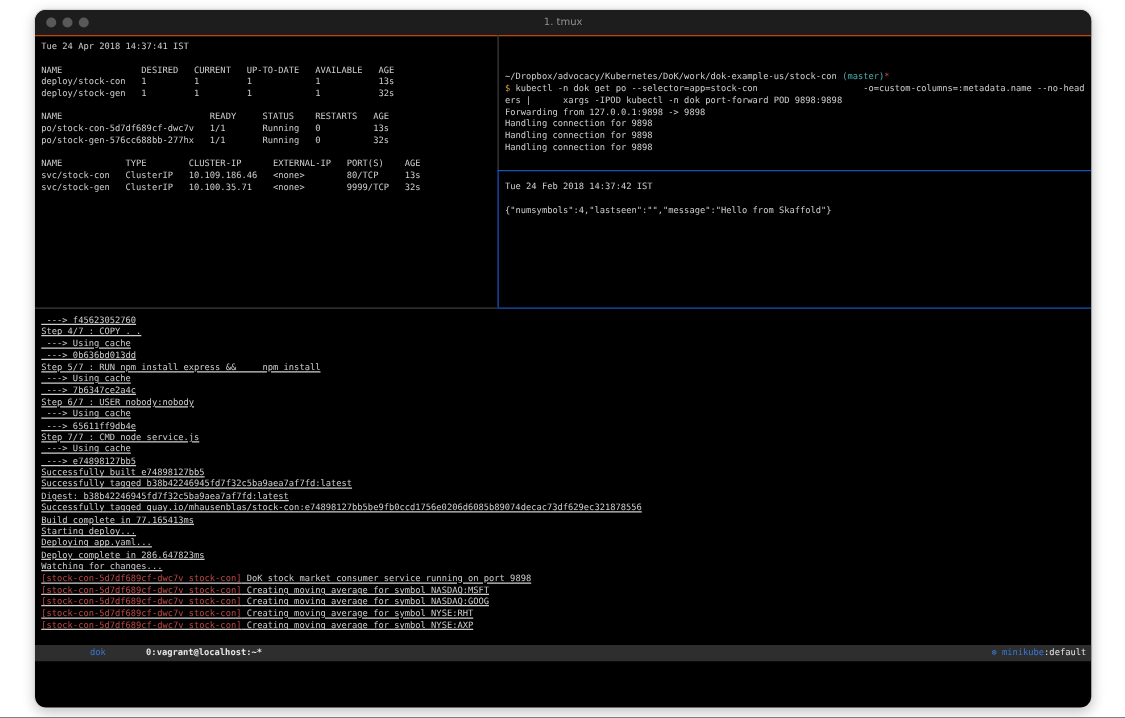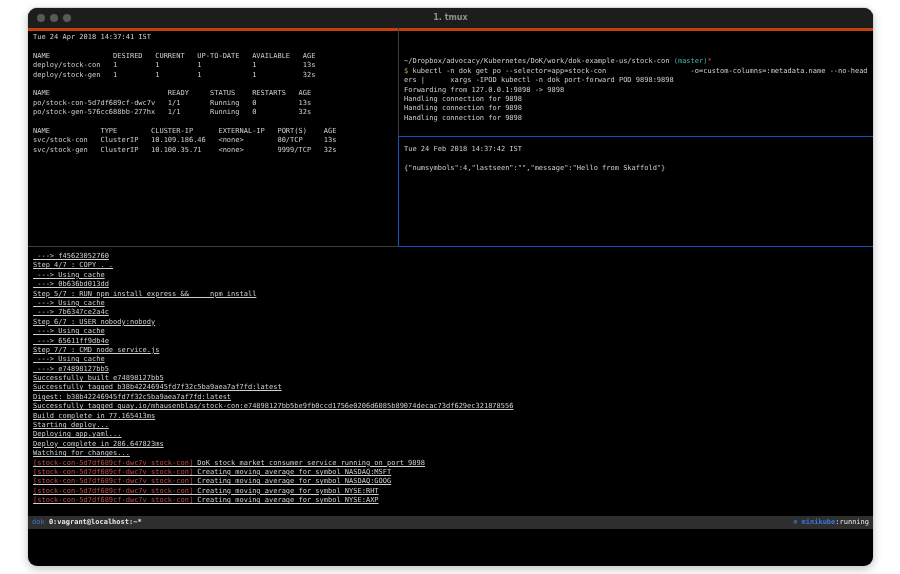--- a/index.html
+++ b/index.html
@@ -15,7 +15,7 @@
   }
   .titlebar{
     position:absolute;left:0;top:0;width:100%;height:20px;
-    background:#1d1d1d;border-bottom:3px solid #c2410c;font-weight:bold;
+    background:#1d1d1d;border-bottom:1px solid #c2410c;
   }
   .lights{position:absolute;left:9px;top:6px;display:flex;gap:5px;}
   .light{width:8px;height:8px;border-radius:50%;background:#595959;display:inline-block;}

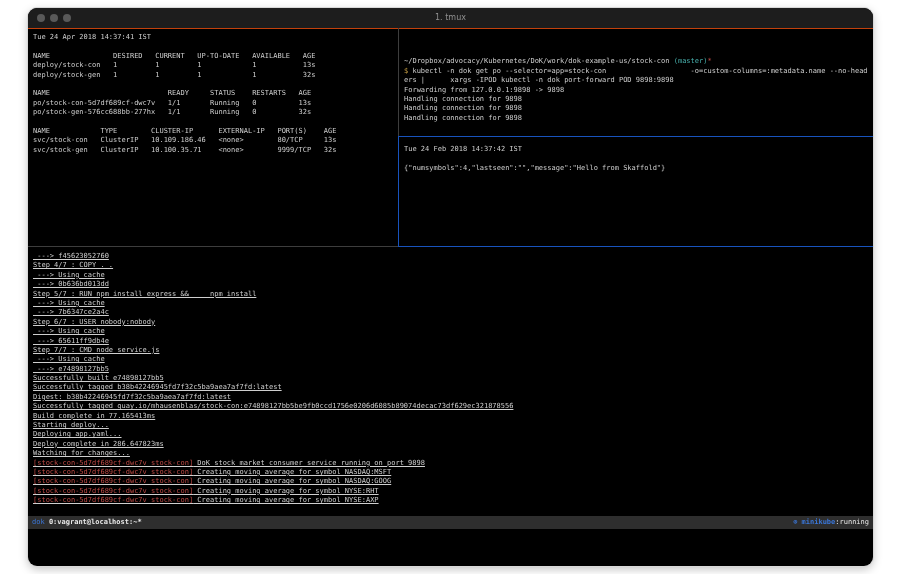--- a/index.html
+++ b/index.html
@@ -72,7 +72,7 @@
   <div class="divider dh-rbot"></div>
 
   <div class="statusbar" style="background: rgb(46, 46, 46);">
-    <div class="status-left"><span class="seg" style="color: rgb(58, 118, 216);">dok</span><span class="seg"> </span><span class="seg win-tab" style="color: rgb(232, 232, 232);">0:vagrant@localhost:~*</span></div>
+    <div class="status-left"><span class="seg" style="color: rgb(58, 118, 216); margin-left: 40px;">dok</span><span class="seg"> </span><span class="seg win-tab" style="color: rgb(232, 232, 232);">0:vagrant@localhost:~*</span></div>
     <div class="status-right"><span style="color: rgb(58, 118, 216);">⊛ </span><span style="color: rgb(58, 118, 216); font-weight: bold;">minikube</span><span style="color: rgb(232, 232, 232);">:running</span></div>
   </div>
 

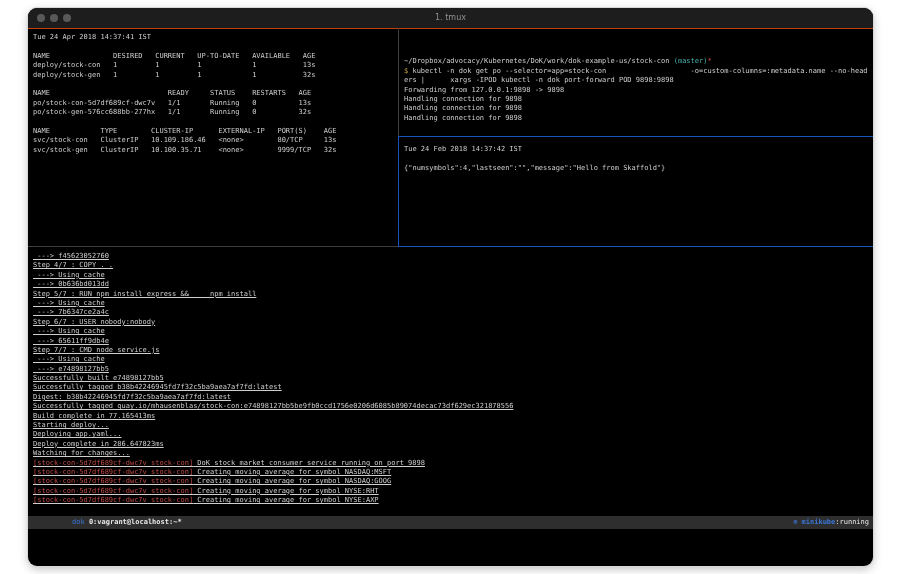--- a/index.html
+++ b/index.html
@@ -72,7 +72,7 @@
   <div class="divider dh-rbot"></div>
 
   <div class="statusbar" style="background: rgb(46, 46, 46);">
-    <div class="status-left"><span class="seg" style="color: rgb(58, 118, 216); margin-left: 40px;">dok</span><span class="seg"> </span><span class="seg win-tab" style="color: rgb(232, 232, 232);">0:vagrant@localhost:~*</span></div>
+    <div class="status-left"><span class="seg" style="color: rgb(58, 118, 216); margin-left: 40px;">dok</span><span class="seg"> </span><span class="seg win-tab" style="color: rgb(232, 232, 232); margin-left: 28px;">0:vagrant@localhost:~*</span></div>
     <div class="status-right"><span style="color: rgb(58, 118, 216);">⊛ </span><span style="color: rgb(58, 118, 216); font-weight: bold;">minikube</span><span style="color: rgb(232, 232, 232);">:running</span></div>
   </div>
 

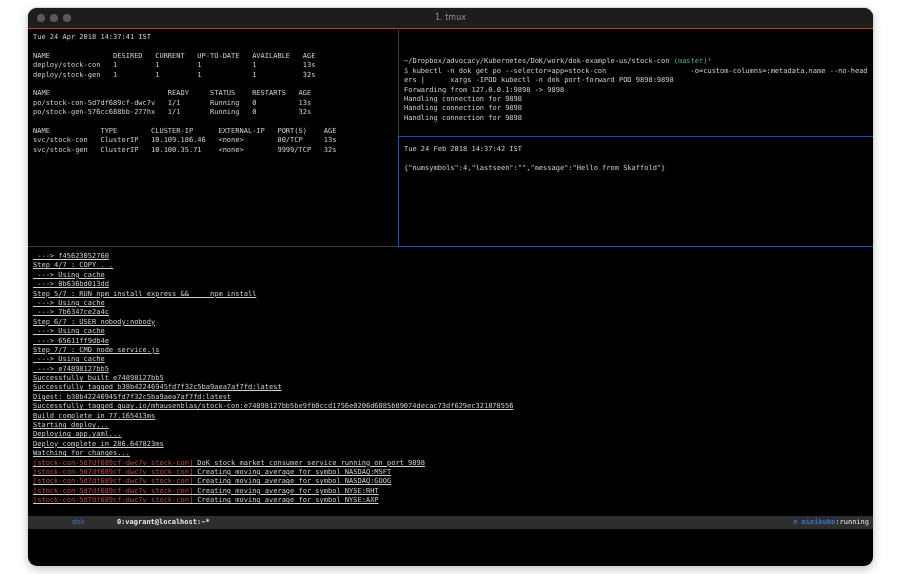--- a/index.html
+++ b/index.html
@@ -73,7 +73,7 @@
 
   <div class="statusbar" style="background: rgb(46, 46, 46);">
     <div class="status-left"><span class="seg" style="color: rgb(58, 118, 216); margin-left: 40px;">dok</span><span class="seg"> </span><span class="seg win-tab" style="color: rgb(232, 232, 232); margin-left: 28px;">0:vagrant@localhost:~*</span></div>
-    <div class="status-right"><span style="color: rgb(58, 118, 216);">⊛ </span><span style="color: rgb(58, 118, 216); font-weight: bold;">minikube</span><span style="color: rgb(232, 232, 232);">:running</span></div>
+    <div class="status-right"><span style="color: rgb(58, 118, 216);">⊛ </span><span style="color: rgb(58, 118, 216);">minikube</span><span style="color: rgb(232, 232, 232);">:running</span></div>
   </div>
 
 </div>

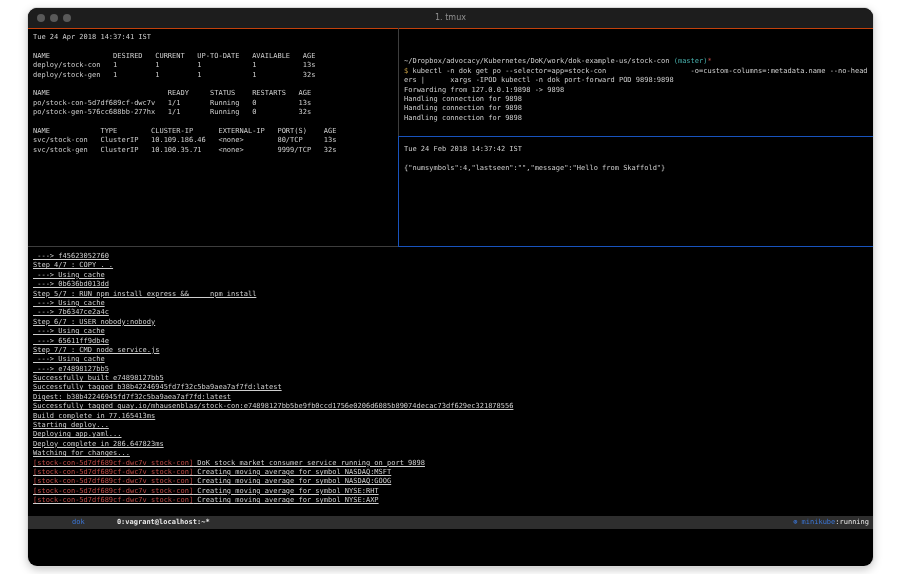--- a/index.html
+++ b/index.html
@@ -73,7 +73,7 @@
 
   <div class="statusbar" style="background: rgb(46, 46, 46);">
     <div class="status-left"><span class="seg" style="color: rgb(58, 118, 216); margin-left: 40px;">dok</span><span class="seg"> </span><span class="seg win-tab" style="color: rgb(232, 232, 232); margin-left: 28px;">0:vagrant@localhost:~*</span></div>
-    <div class="status-right"><span style="color: rgb(58, 118, 216);">⊛ </span><span style="color: rgb(58, 118, 216);">minikube</span><span style="color: rgb(232, 232, 232);">:running</span></div>
+    <div class="status-right"><span style="color: rgb(58, 118, 216);">⊛ </span><span style="color: rgb(58, 118, 216);">minikube</span><span style="color: rgb(232, 232, 232);">:default</span></div>
   </div>
 
 </div>

